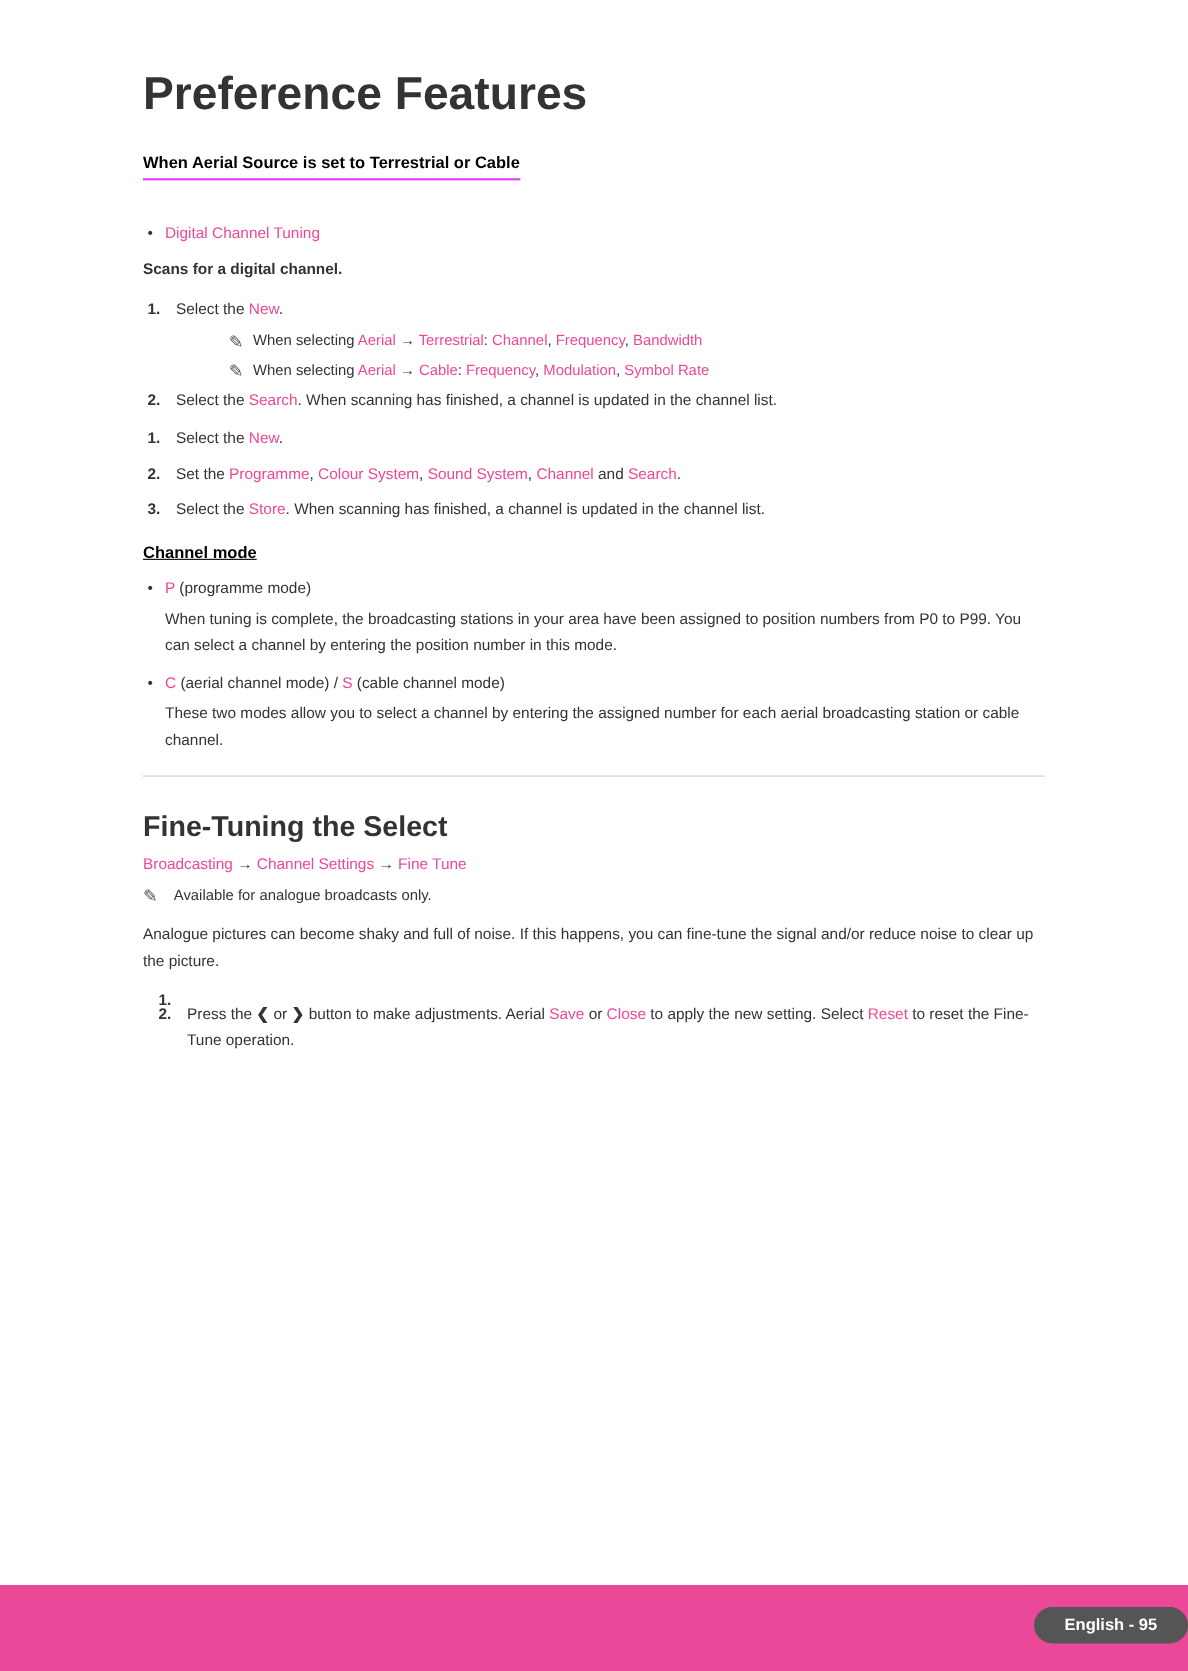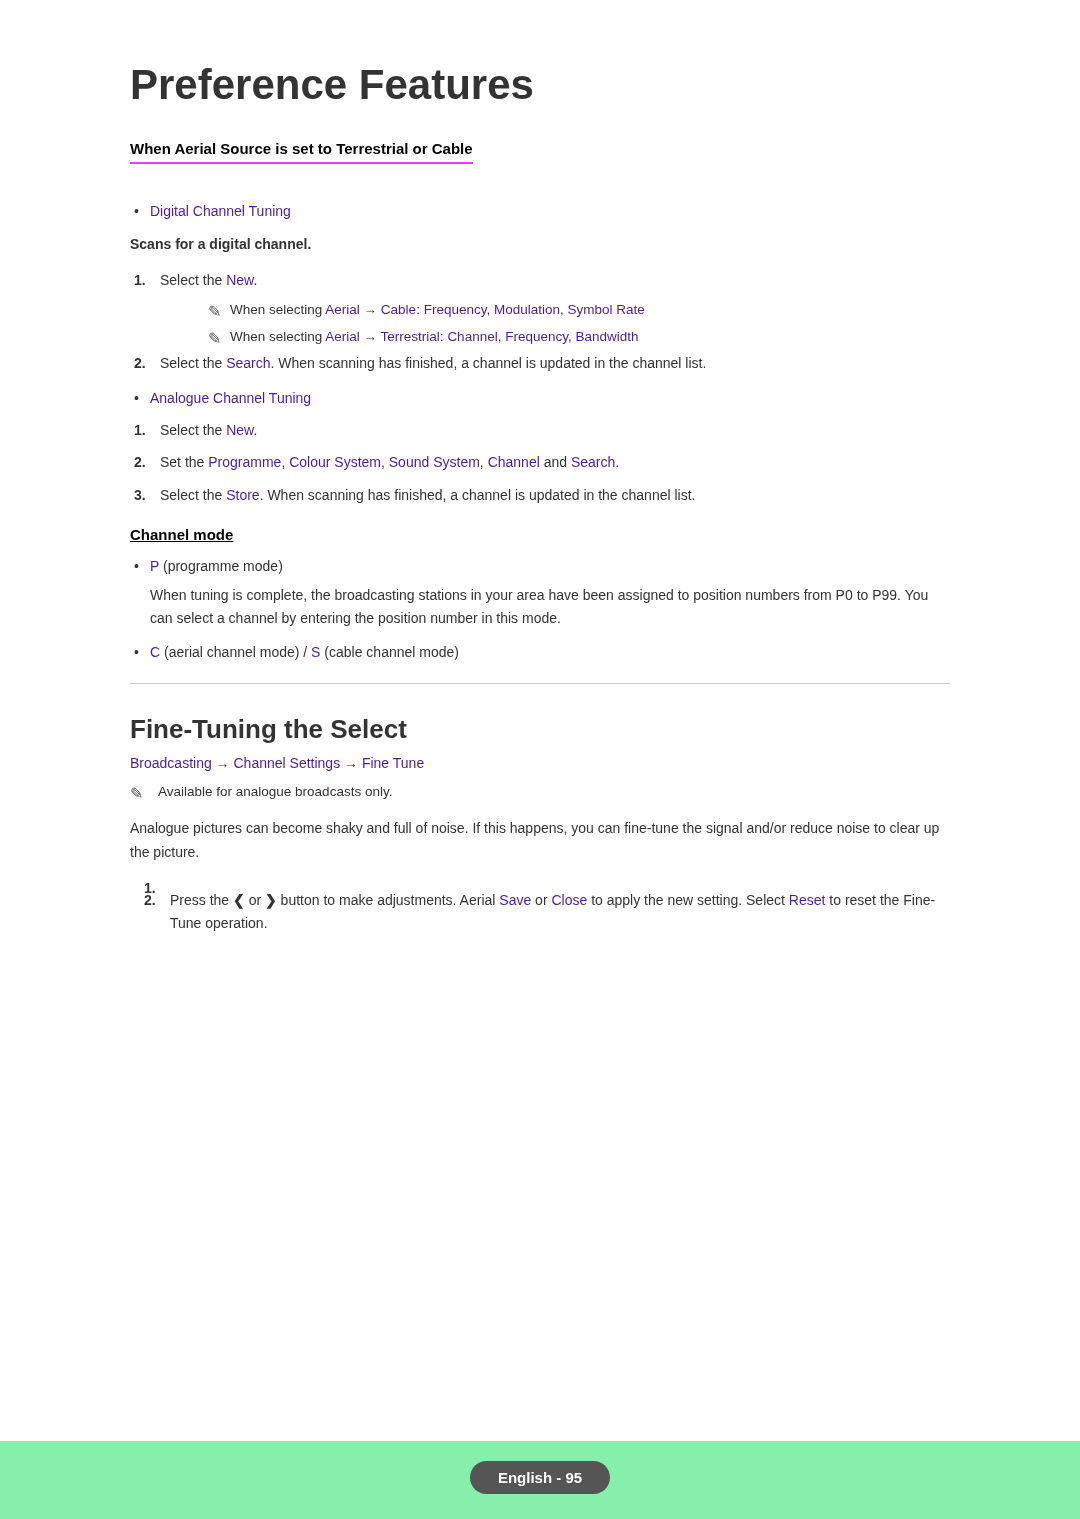--- a/index.html
+++ b/index.html
@@ -86,7 +86,7 @@
     }
 
     .link-text {
-      color: #4c1d95;
+      color: #ec4899;
       text-decoration: none;
     }
 

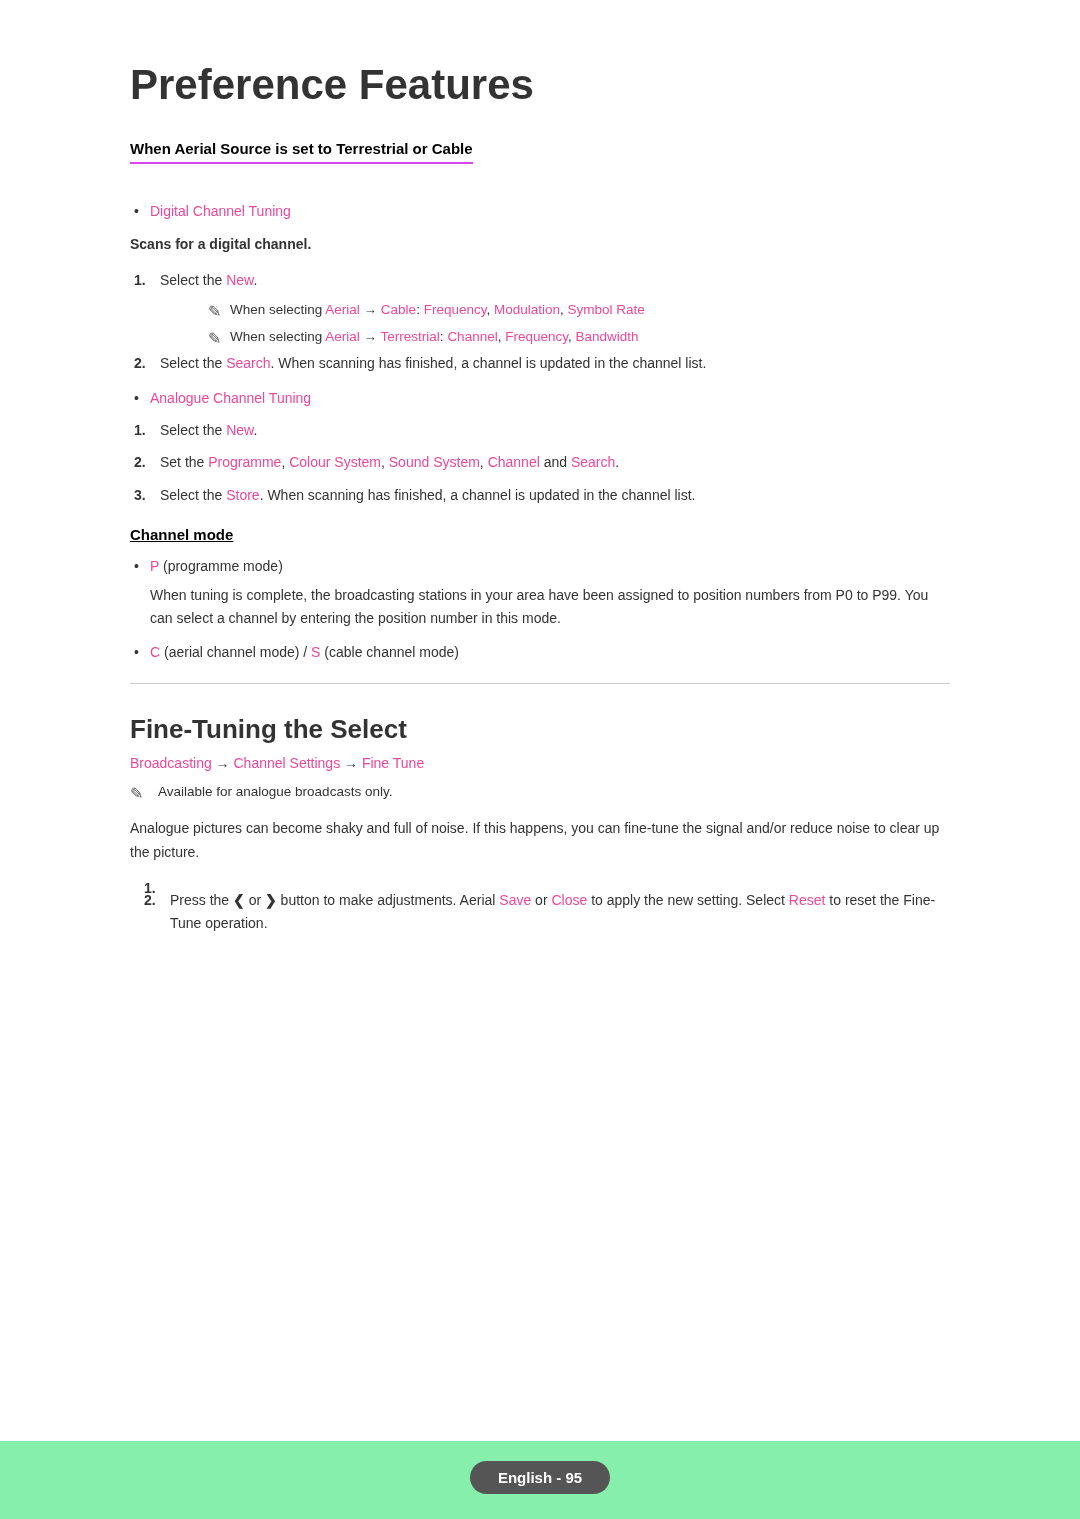--- a/index.html
+++ b/index.html
@@ -206,10 +206,10 @@
 
   <div style="margin-left: 50px; margin-bottom: 5px;">
     <div class="sub-note">
-      <span>When selecting </span><a class="link-text">Aerial</a><span> → </span><a class="link-text">Cable</a><span>: </span><a class="link-text">Frequency</a><span>, </span><a class="link-text">Modulation</a><span>, </span><a class="link-text">Symbol Rate</a>
+      <span>When selecting </span><a class="link-text">Aerial</a><span> → </span><a class="link-text">Terrestrial</a><span>: </span><a class="link-text">Channel</a><span>, </span><a class="link-text">Frequency</a><span>, </span><a class="link-text">Bandwidth</a>
     </div>
     <div class="sub-note">
-      <span>When selecting </span><a class="link-text">Aerial</a><span> → </span><a class="link-text">Terrestrial</a><span>: </span><a class="link-text">Channel</a><span>, </span><a class="link-text">Frequency</a><span>, </span><a class="link-text">Bandwidth</a>
+      <span>When selecting </span><a class="link-text">Aerial</a><span> → </span><a class="link-text">Cable</a><span>: </span><a class="link-text">Frequency</a><span>, </span><a class="link-text">Modulation</a><span>, </span><a class="link-text">Symbol Rate</a>
     </div>
   </div>
 

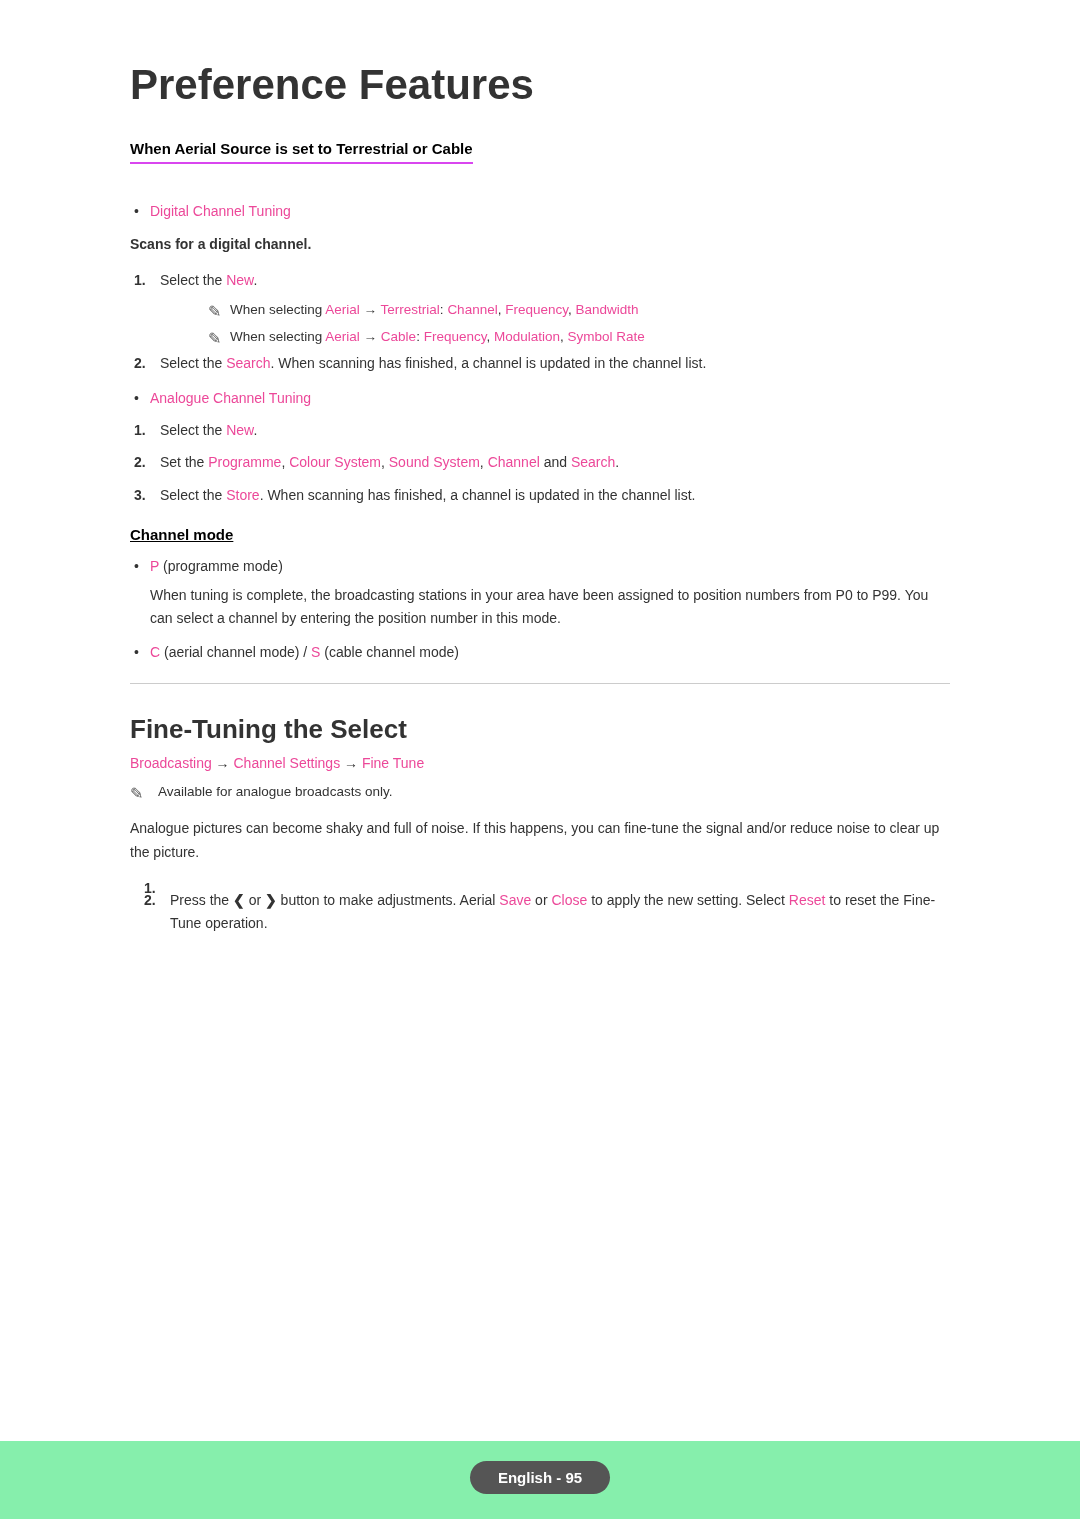--- a/index.html
+++ b/index.html
@@ -220,11 +220,6 @@
     </span>
   </div>
 
-  <ul class="bullet-list" style="margin-top: 8px;">
-    <li>
-      <a class="link-text">Analogue Channel Tuning</a>
-    </li>
-  </ul>
 
 
   <div style="display:flex; padding-left:30px; position:relative; margin-bottom:10px; line-height:1.6;">

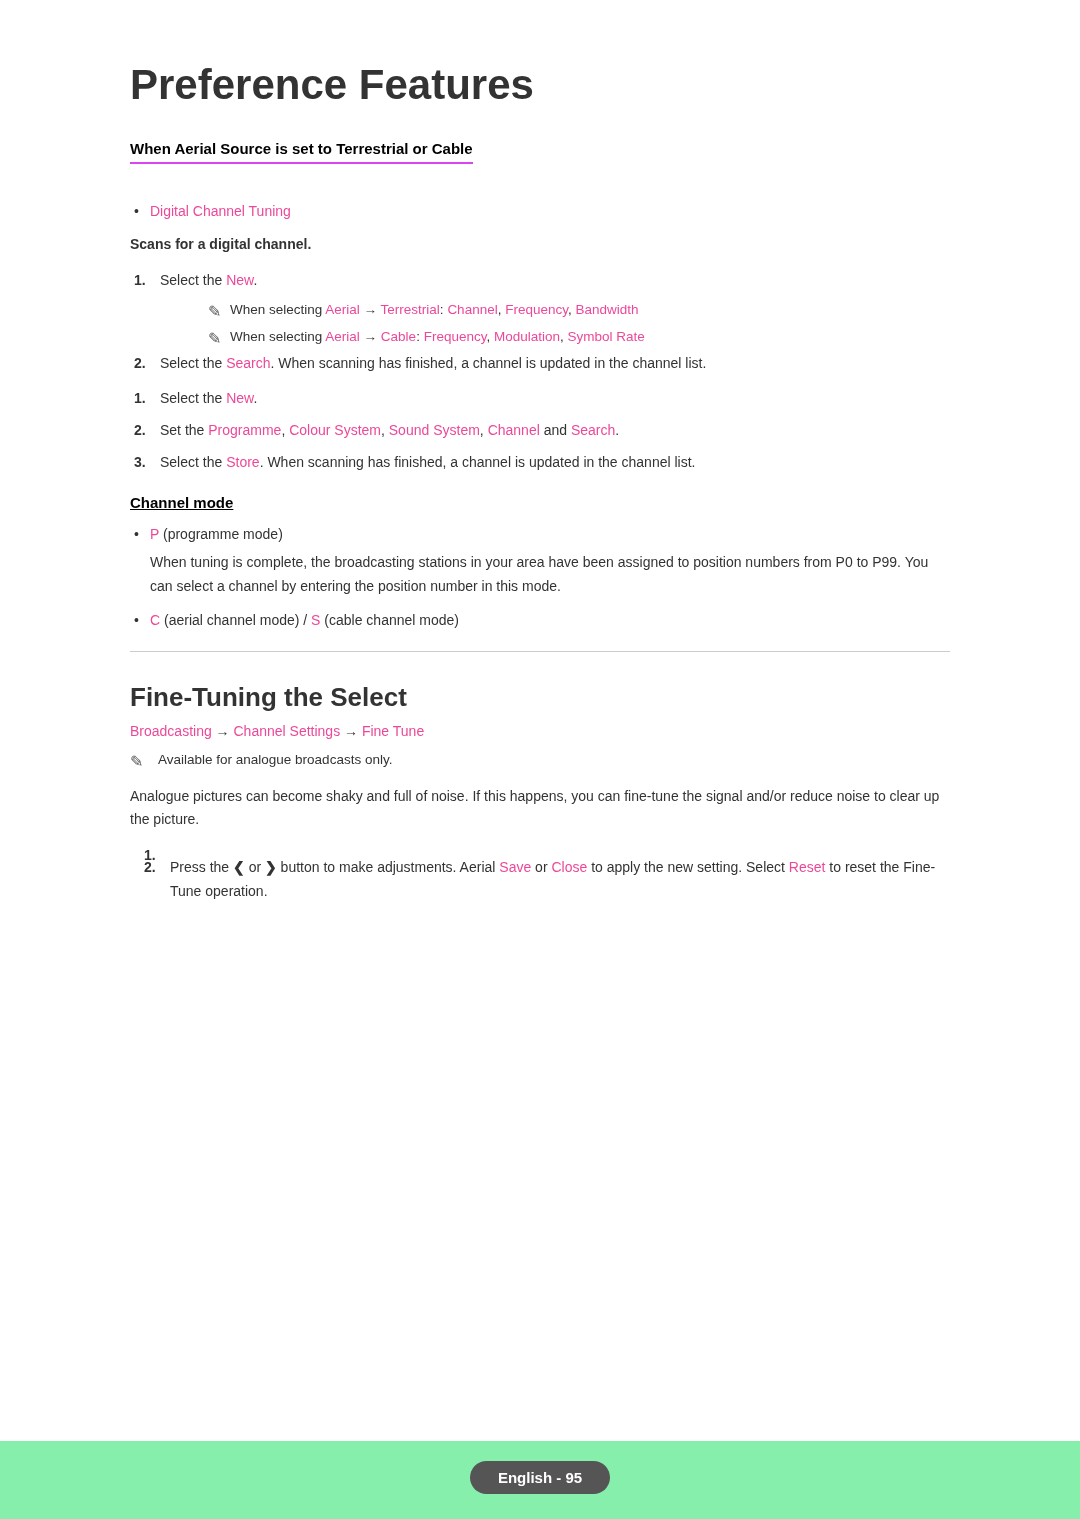--- a/index.html
+++ b/index.html
@@ -256,6 +256,7 @@
     <ul class="bullet-list">
       <li class="channel-mode-bullet">
         <span><a class="link-text">C</a><span> (aerial channel mode) / </span><a class="link-text">S</a><span> (cable channel mode)</span></span>
+        <div style="margin-top: 6px; line-height: 1.7; font-size: 14px; padding-right: 10px;">These two modes allow you to select a channel by entering the assigned number for each aerial broadcasting station or cable channel.</div>
       </li>
     </ul>
   </div>

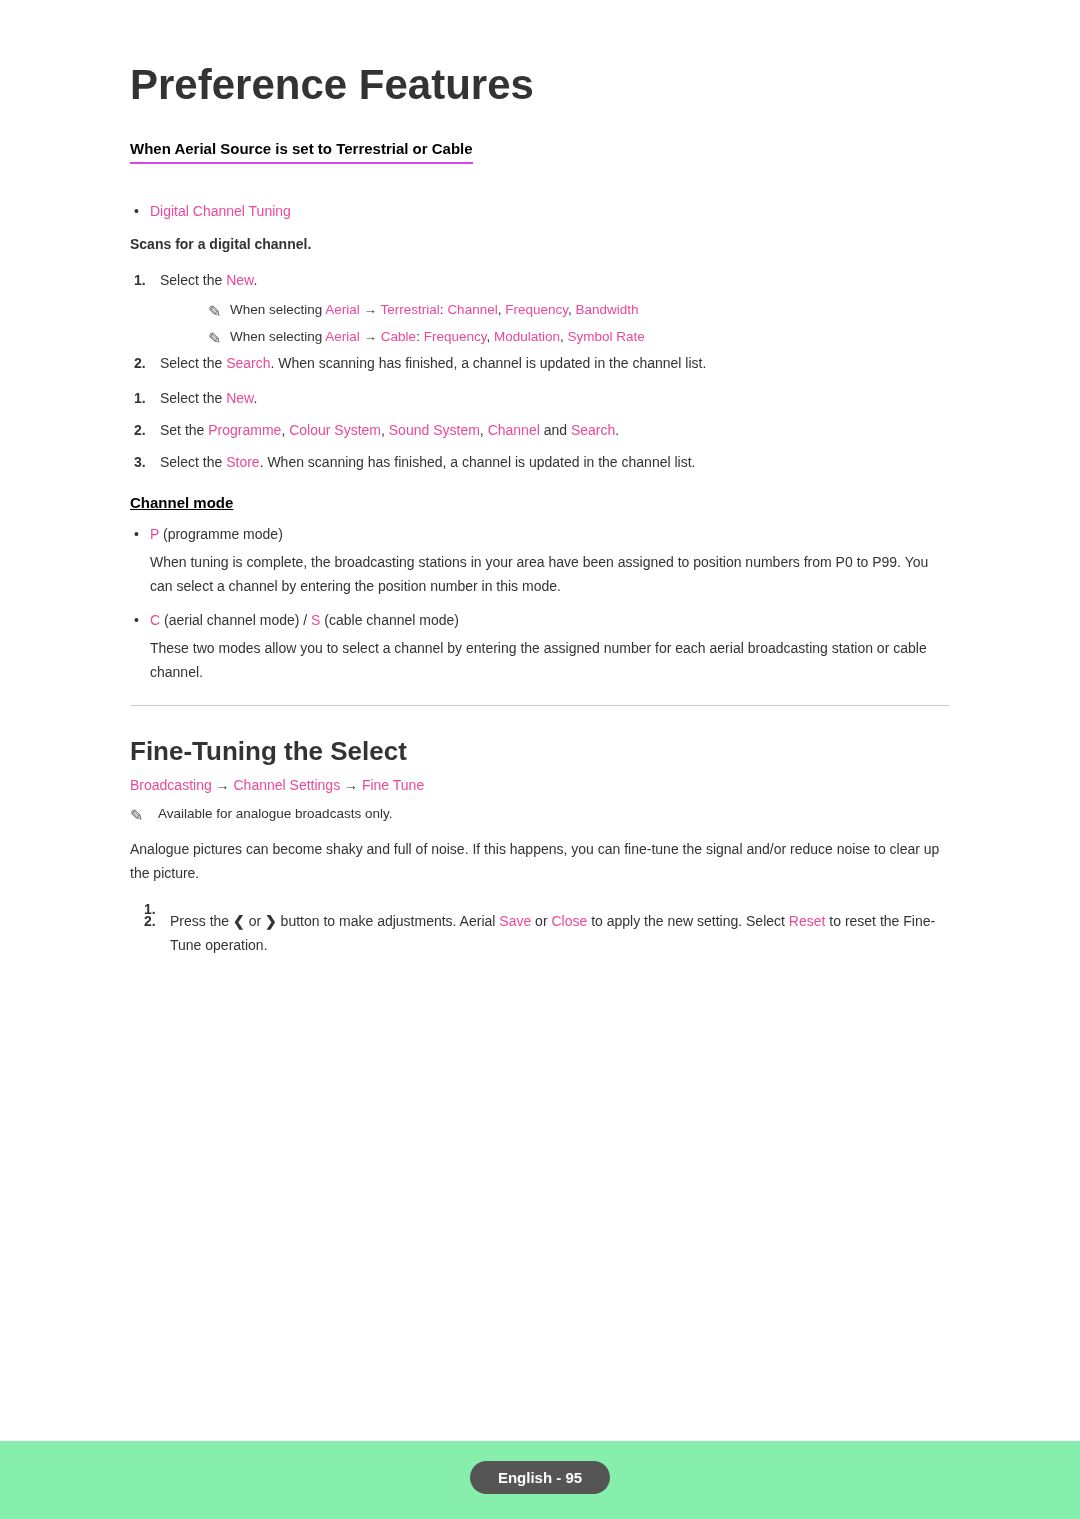--- a/index.html
+++ b/index.html
@@ -156,9 +156,9 @@
       left: 0;
       width: 1080px;
       display: flex;
-      justify-content: center;
+      justify-content: flex-end;
       padding: 20px 0 25px 0;
-      background: #86efac;
+      background: #ec4899;
     }
 
     .footer-badge {

